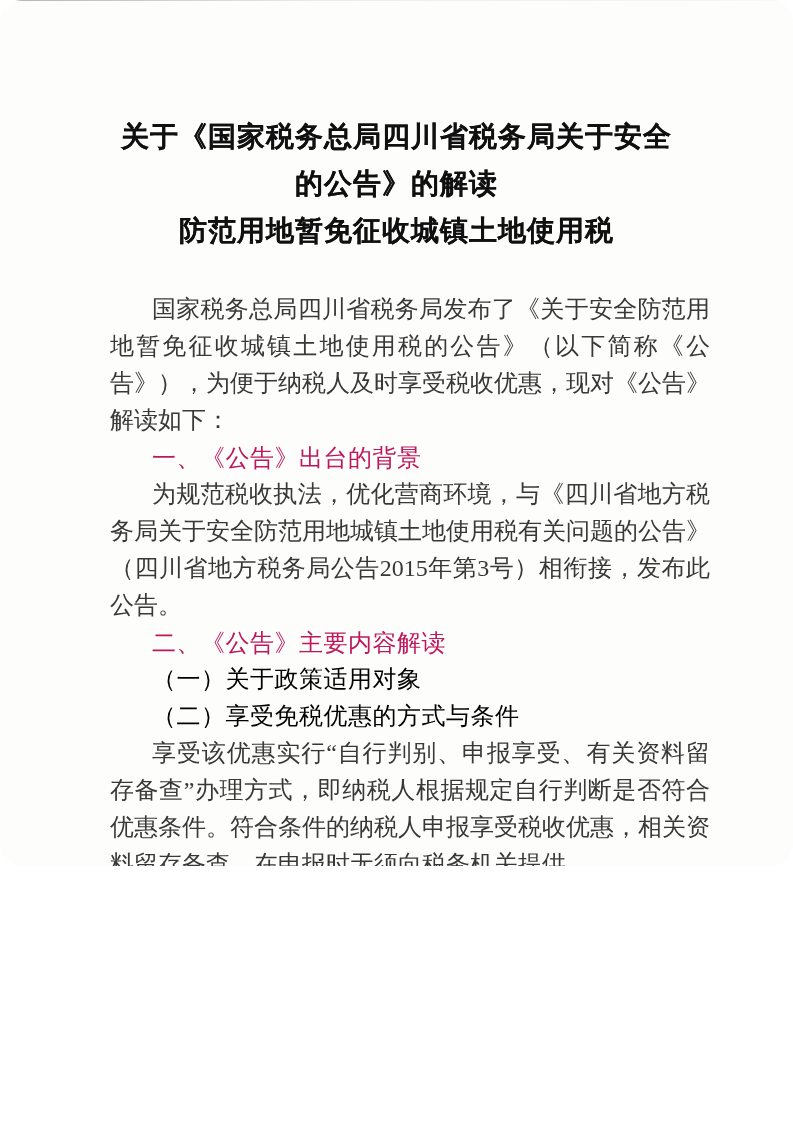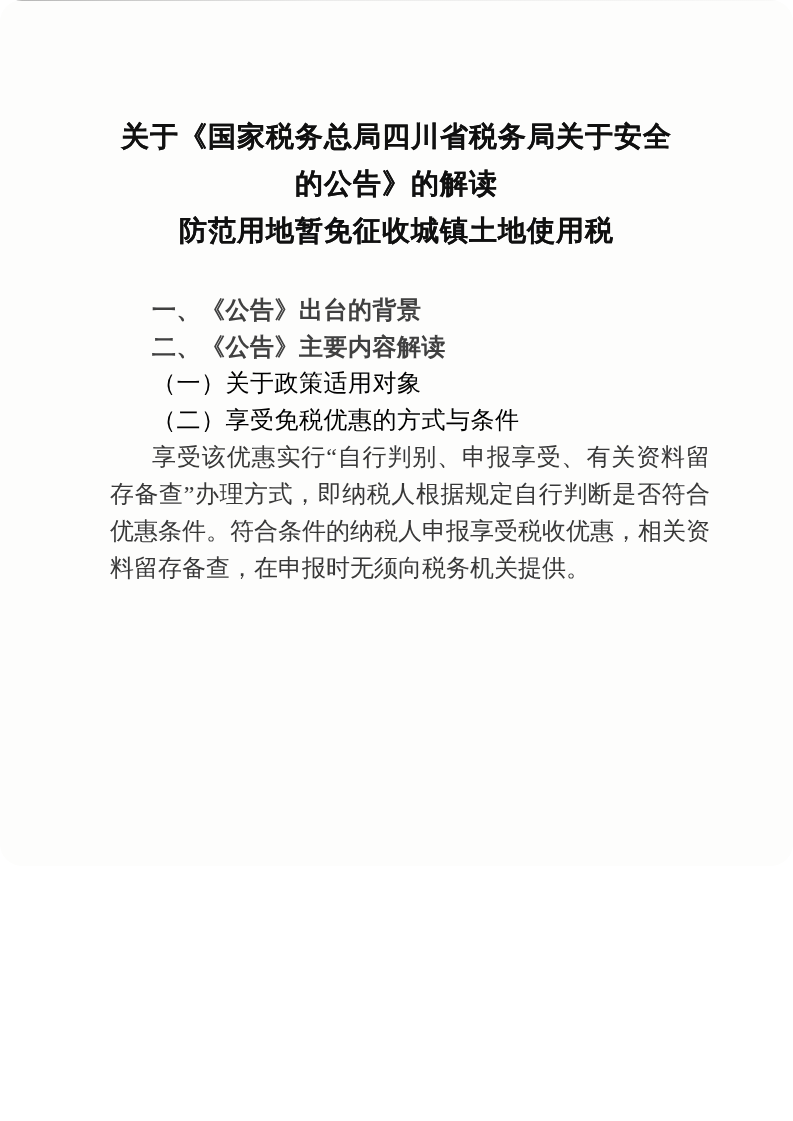--- a/index.html
+++ b/index.html
@@ -89,6 +89,7 @@
 
   <div class="content">
 
+    <p class="para">国家税务总局四川省税务局发布了《关于安全防范用地暂免征收城镇土地使用税的公告》（以下简称《公告》），为便于纳税人及时享受税收优惠，现对《公告》解读如下：</p>
 
     <h2 class="section-head">一、《公告》出台的背景</h2>
 

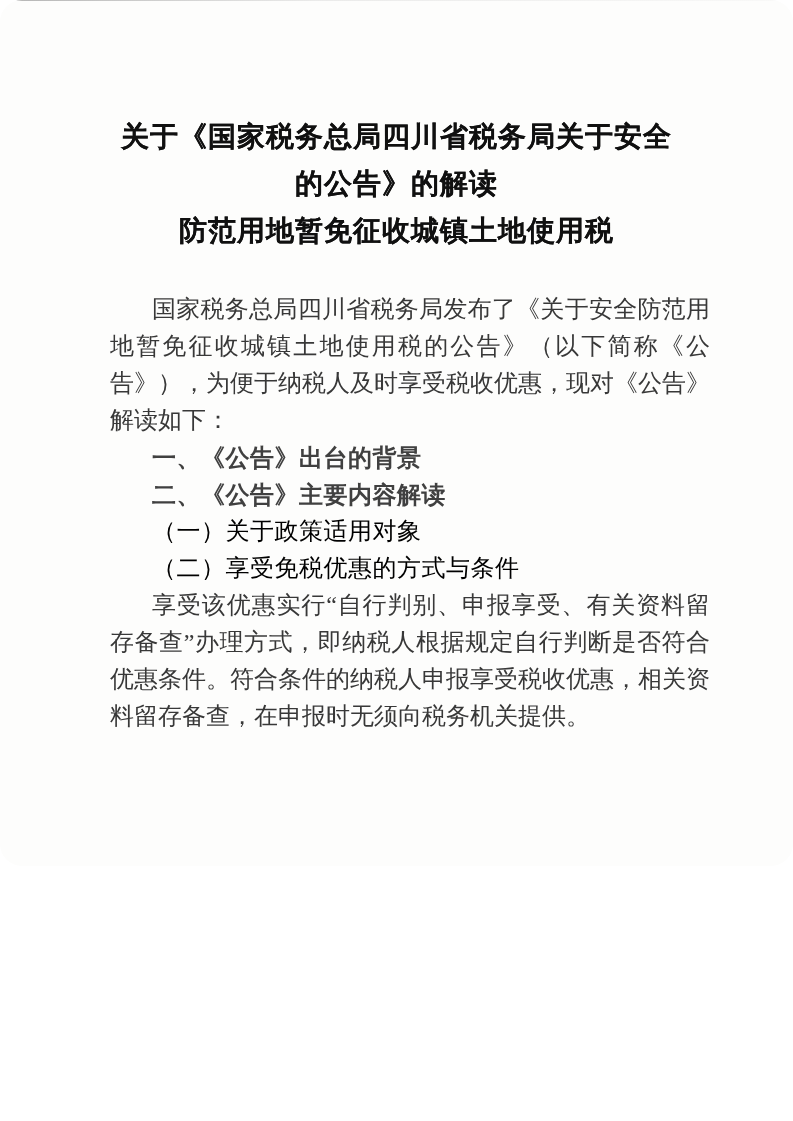--- a/index.html
+++ b/index.html
@@ -62,8 +62,8 @@
   .section-head {
     text-indent: 1.75em;
     font-family: "Liberation Sans", sans-serif;
-    font-weight: bold;
-    color: #404040;
+    font-weight: normal;
+    color: #be185d;
     letter-spacing: 0.5px;
   }
   

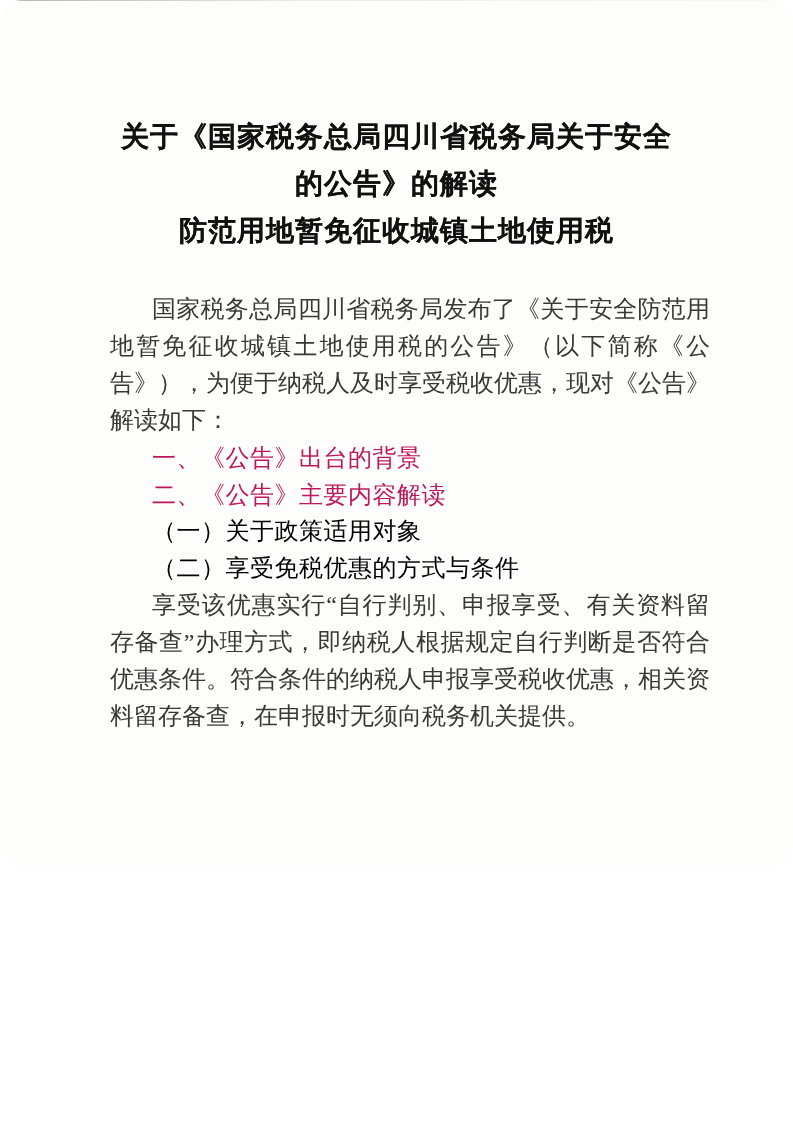--- a/index.html
+++ b/index.html
@@ -93,6 +93,7 @@
 
     <h2 class="section-head">一、《公告》出台的背景</h2>
 
+    <p class="para">为规范税收执法，优化营商环境，与《四川省地方税务局关于安全防范用地城镇土地使用税有关问题的公告》（四川省地方税务局公告2015年第3号）相衔接，发布此公告。</p>
 
     <h2 class="section-head">二、《公告》主要内容解读</h2>
 

